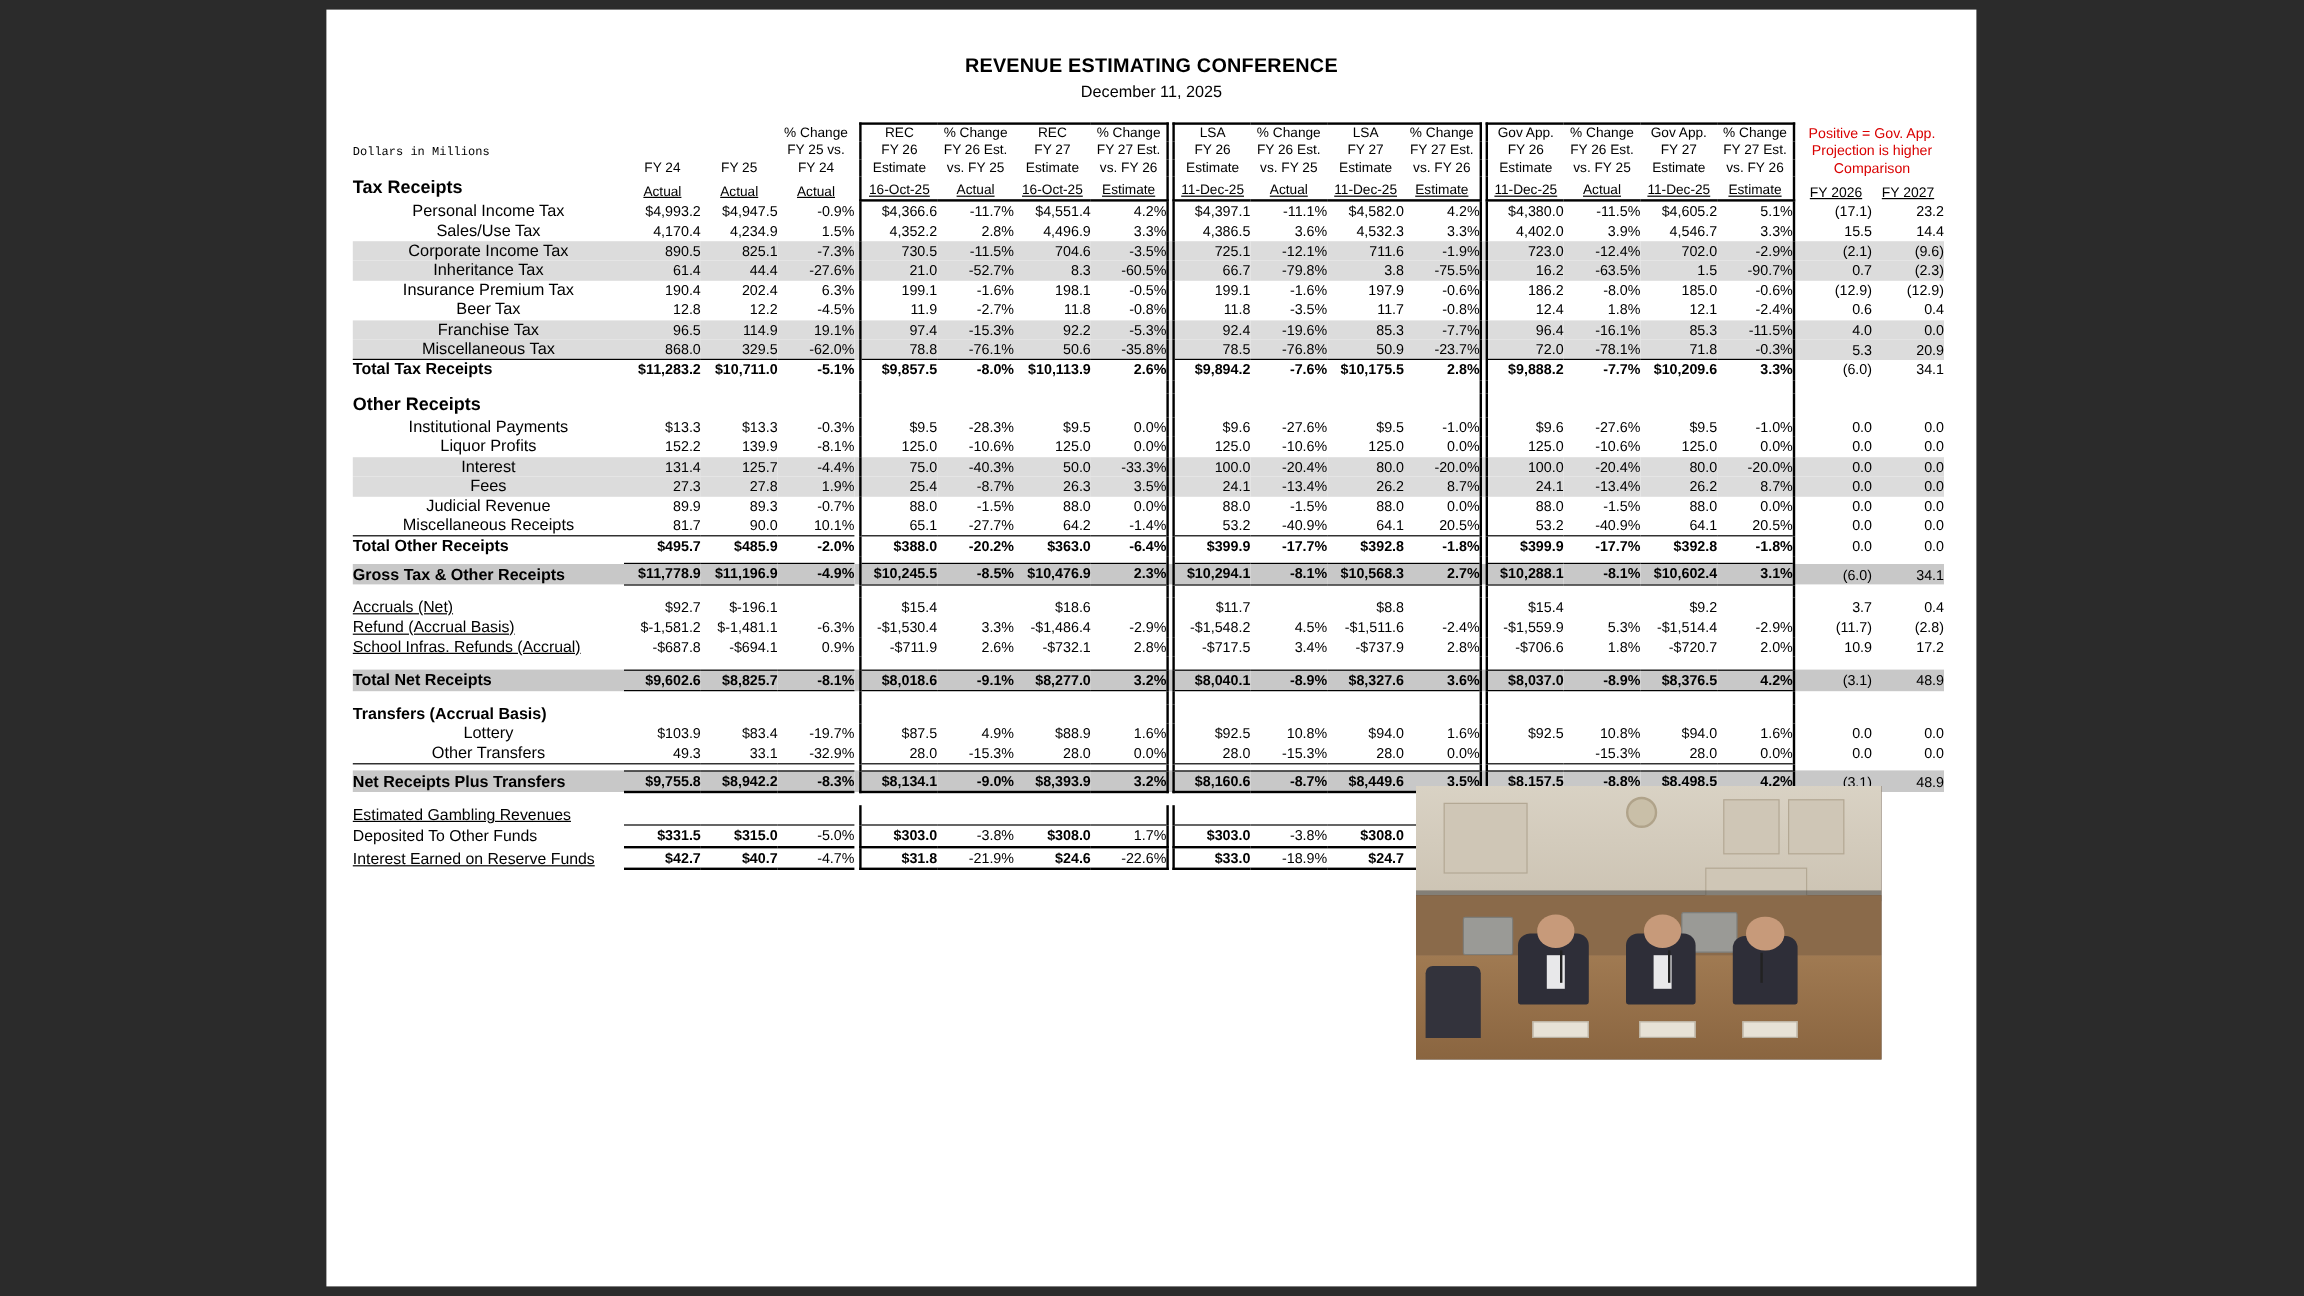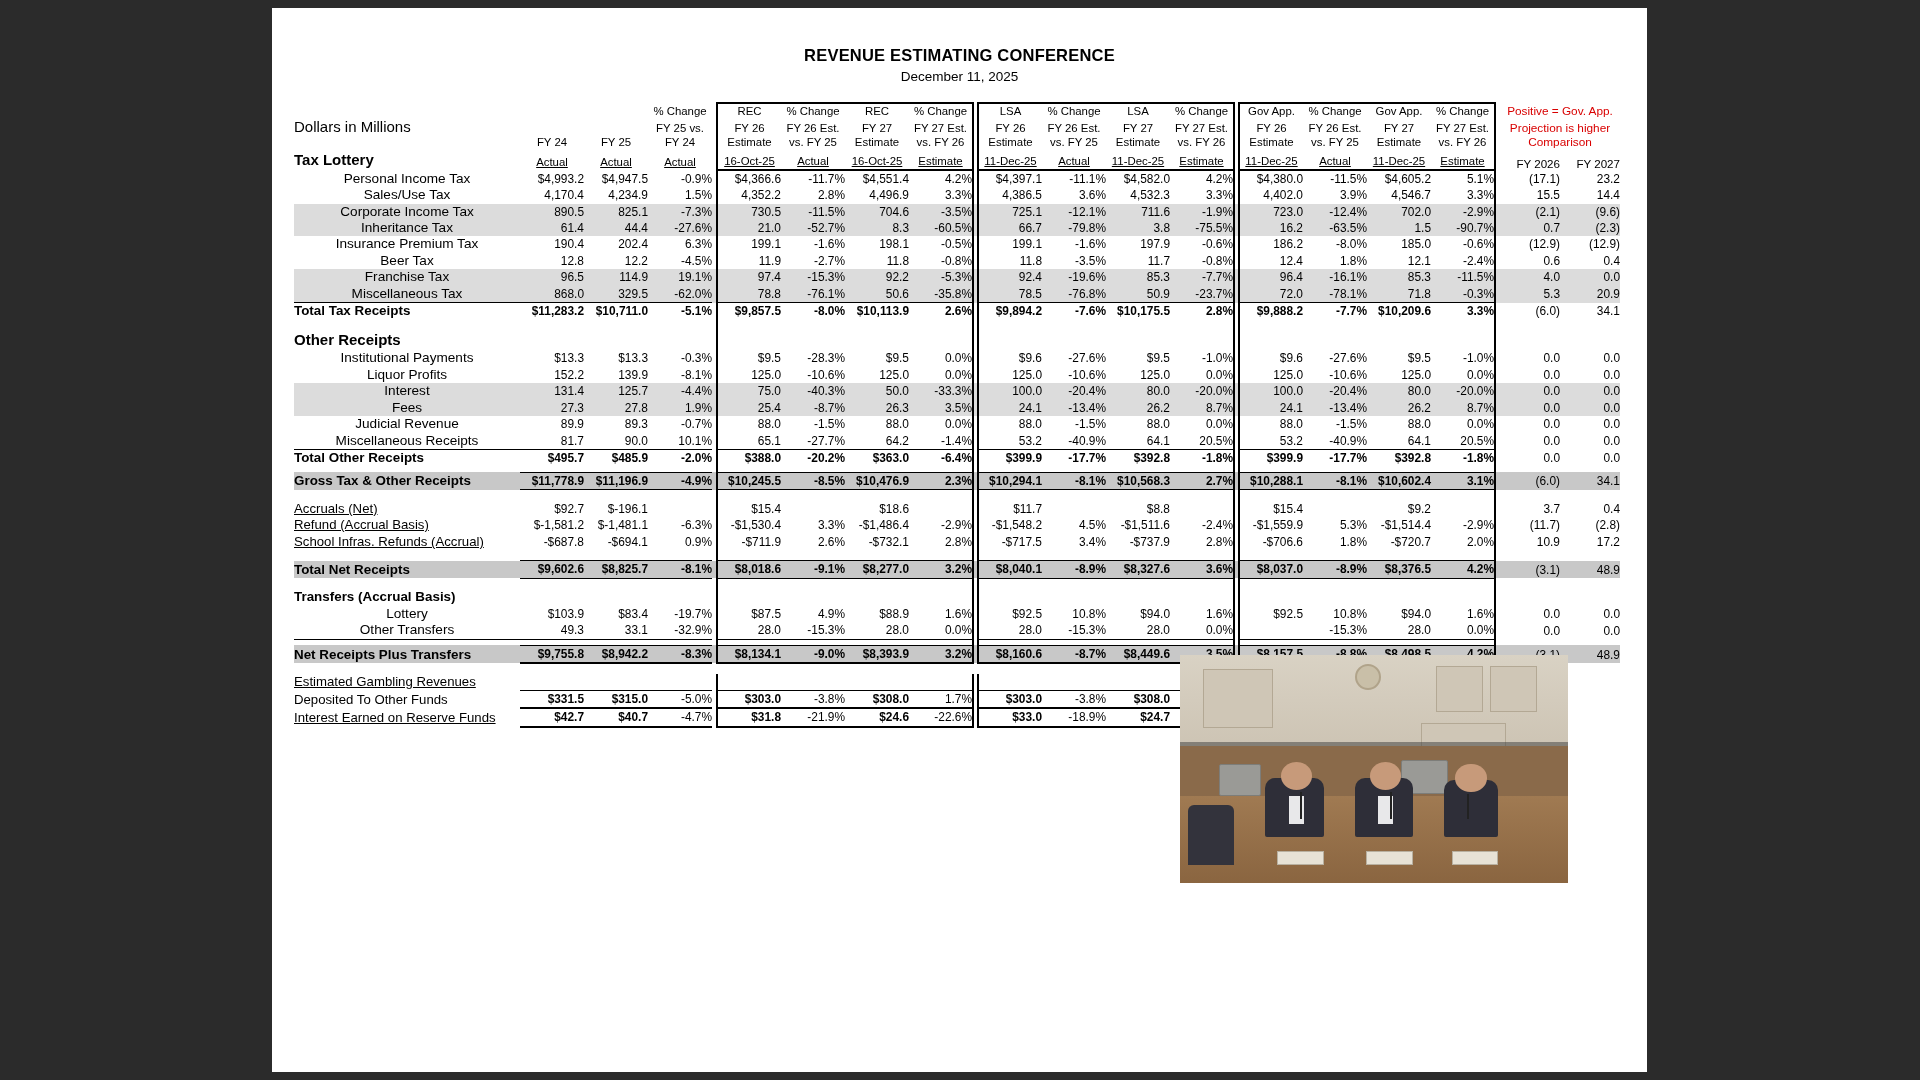--- a/index.html
+++ b/index.html
@@ -48,7 +48,7 @@
   
   .hdr { font-size: 11.4px; text-align: center; line-height: 14.4px; font-weight: normal; }
   .hdr-u { text-decoration: underline; }
-  .hdr-left { text-align: left; font-size: 15px; }
+  .hdr-left { text-align: left; font-size: 10px; font-family: Liberation Mono, monospace; }
 
   
   .lbl      { text-align: center;  padding-left: 22px; font-size: 13.6px; line-height: 16.4px; }

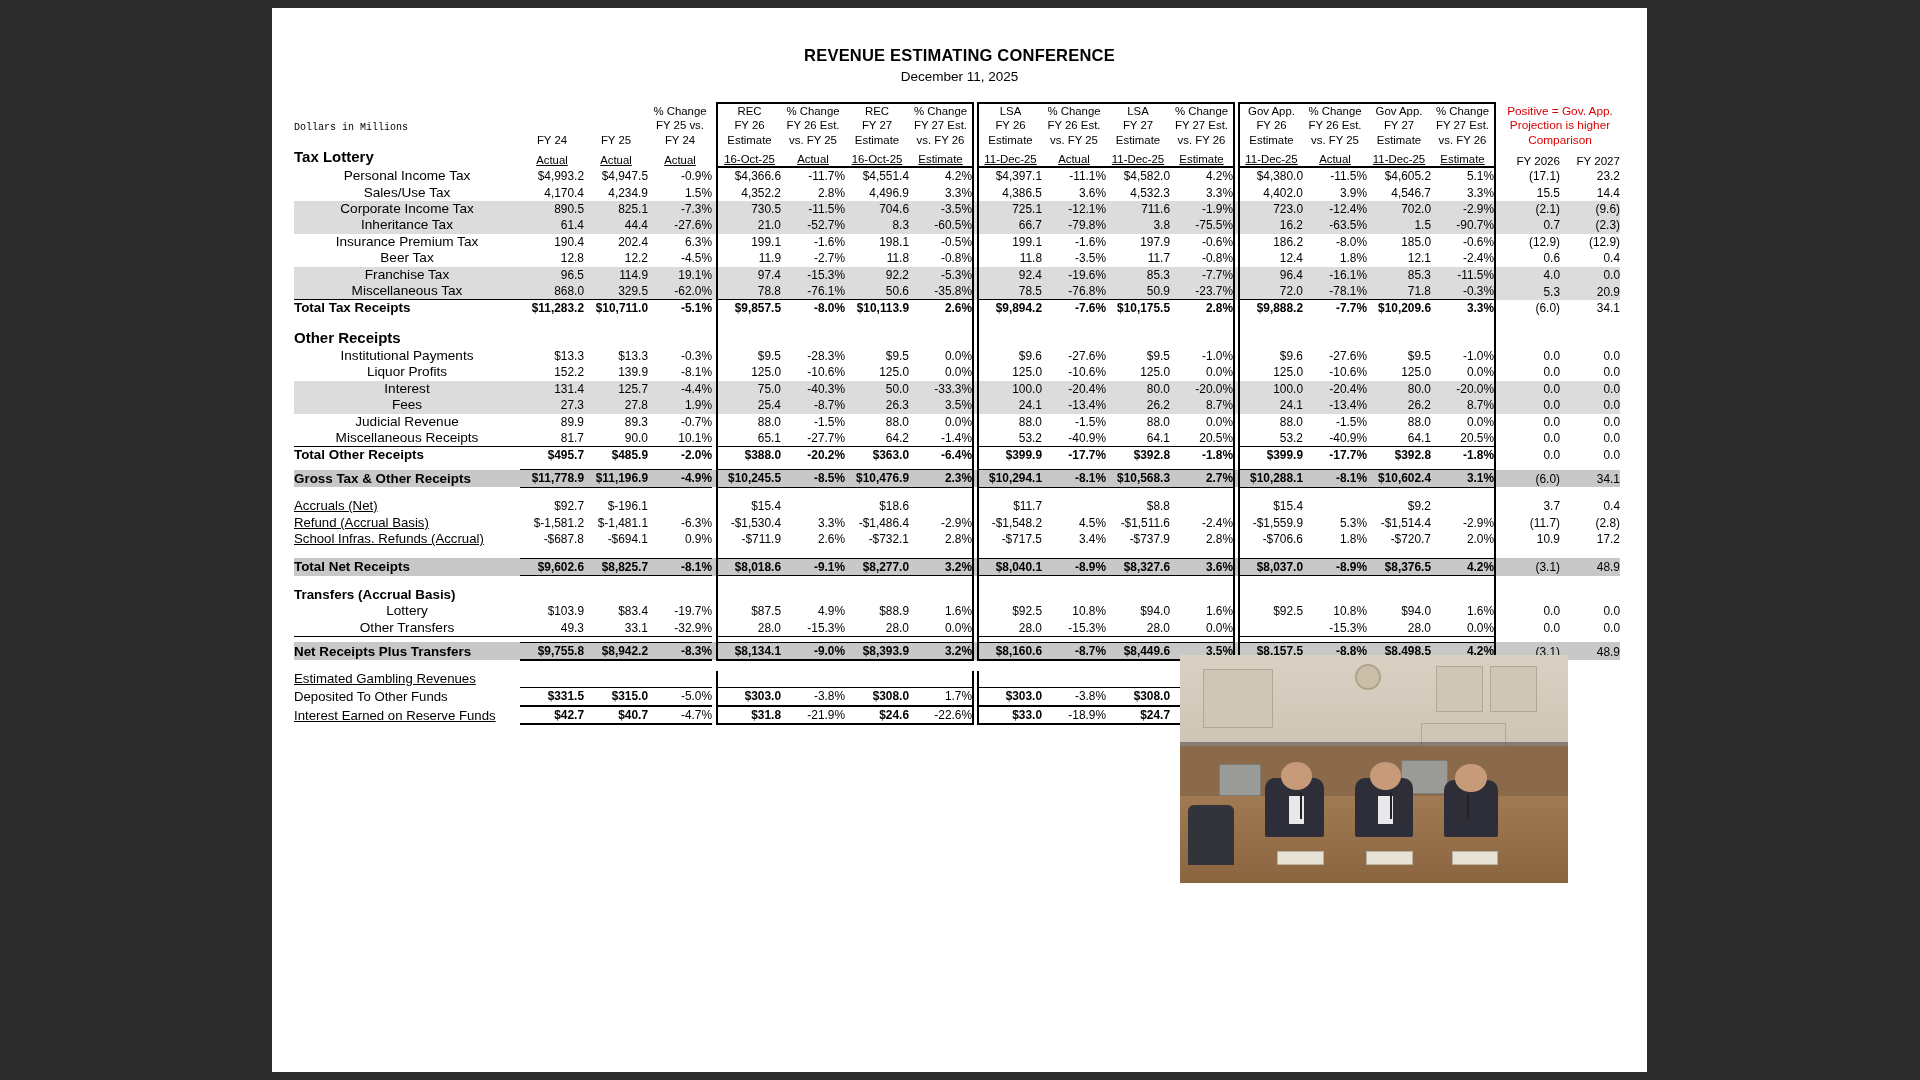--- a/index.html
+++ b/index.html
@@ -219,7 +219,7 @@
       </tr>
 
       <tr>
-        <td class="lbl-sec">Tax Lottery</td>
+        <td class="lbl-sec">Tax Receipts</td>
         <td class="hdr hdr-u">Actual</td>
         <td class="hdr hdr-u">Actual</td>
         <td class="hdr hdr-u">Actual</td>

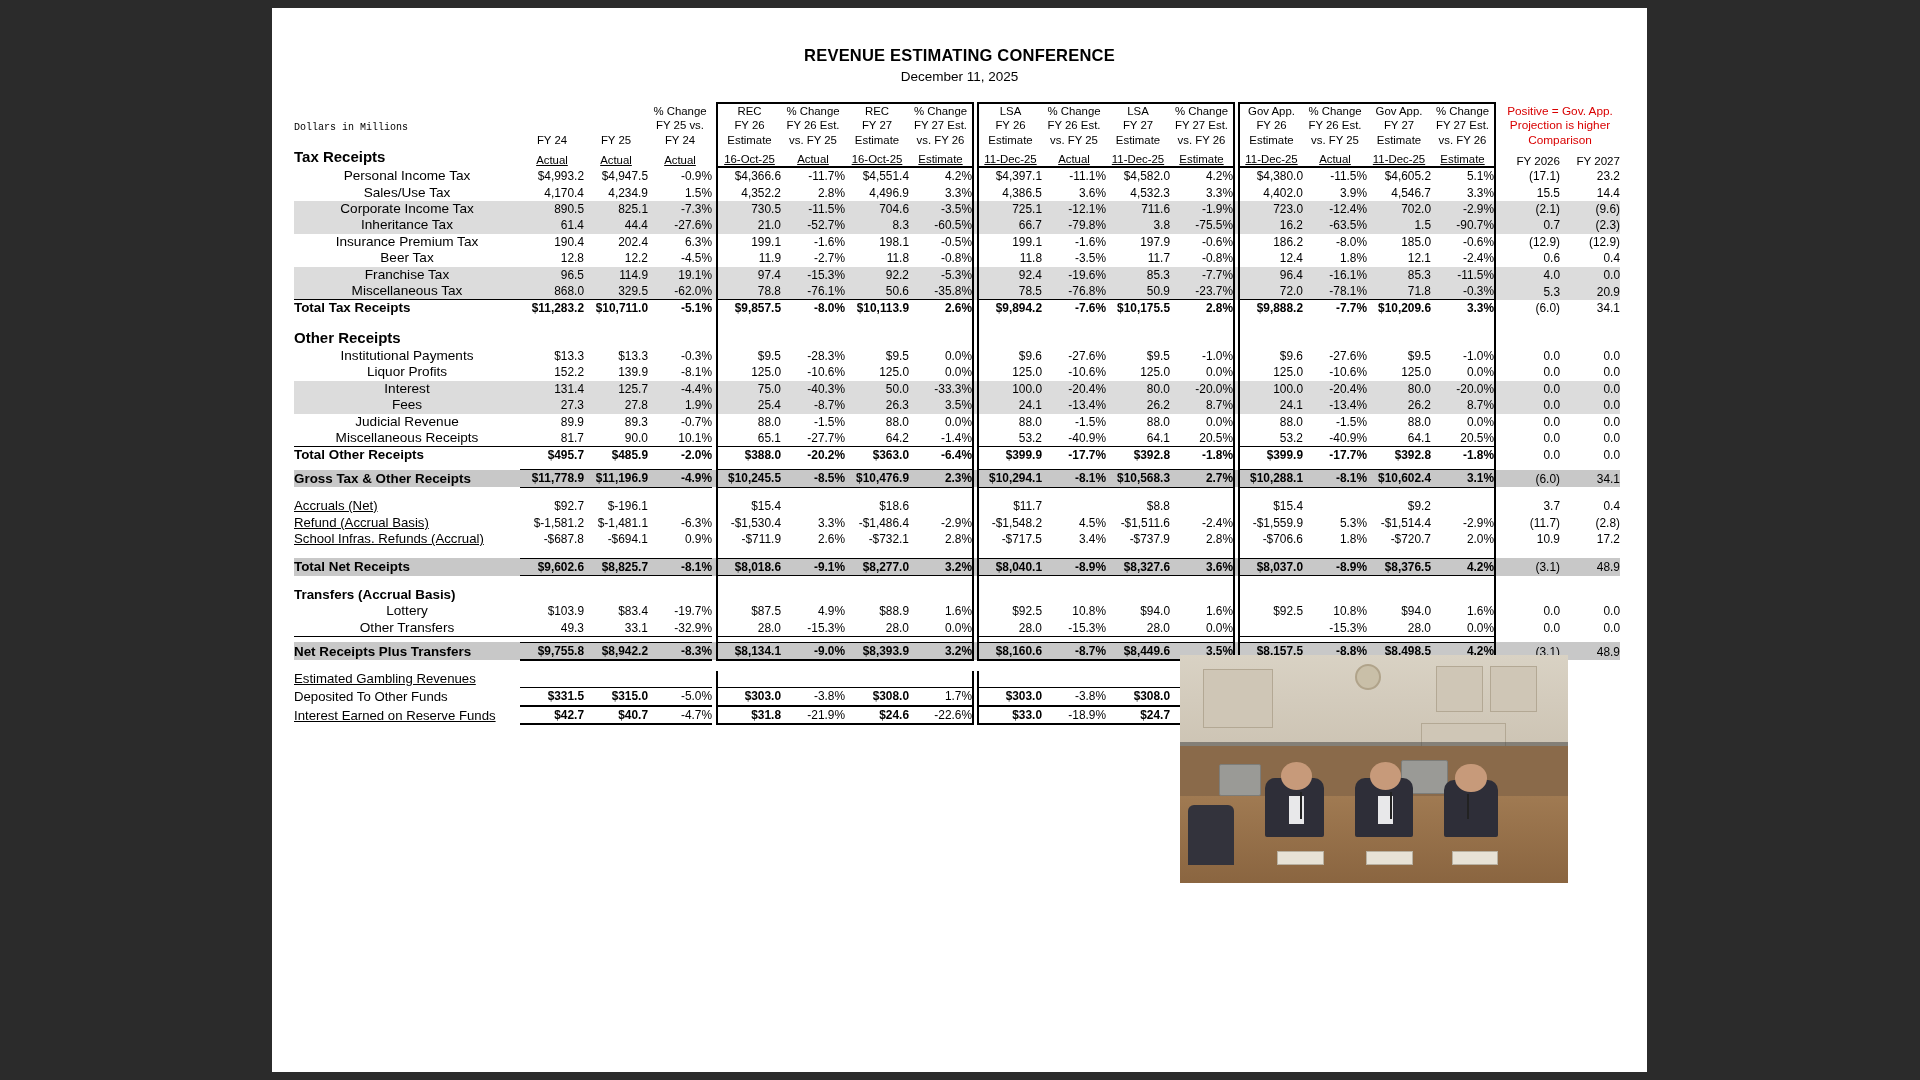--- a/index.html
+++ b/index.html
@@ -76,7 +76,7 @@
     color: #d90000; font-weight: normal; font-size: 11.8px;
     text-align: center; line-height: 13.6px; white-space: nowrap;
   }
-  .cmp-hdr { text-align: right; font-size: 11.6px; }
+  .cmp-hdr { text-align: center; font-size: 11.6px; text-decoration: underline; }
 
   .spacer td { height: 11px; line-height: 11px; font-size: 1px; }
   .spacer-sm td { height: 6px; line-height: 6px; font-size: 1px; }

